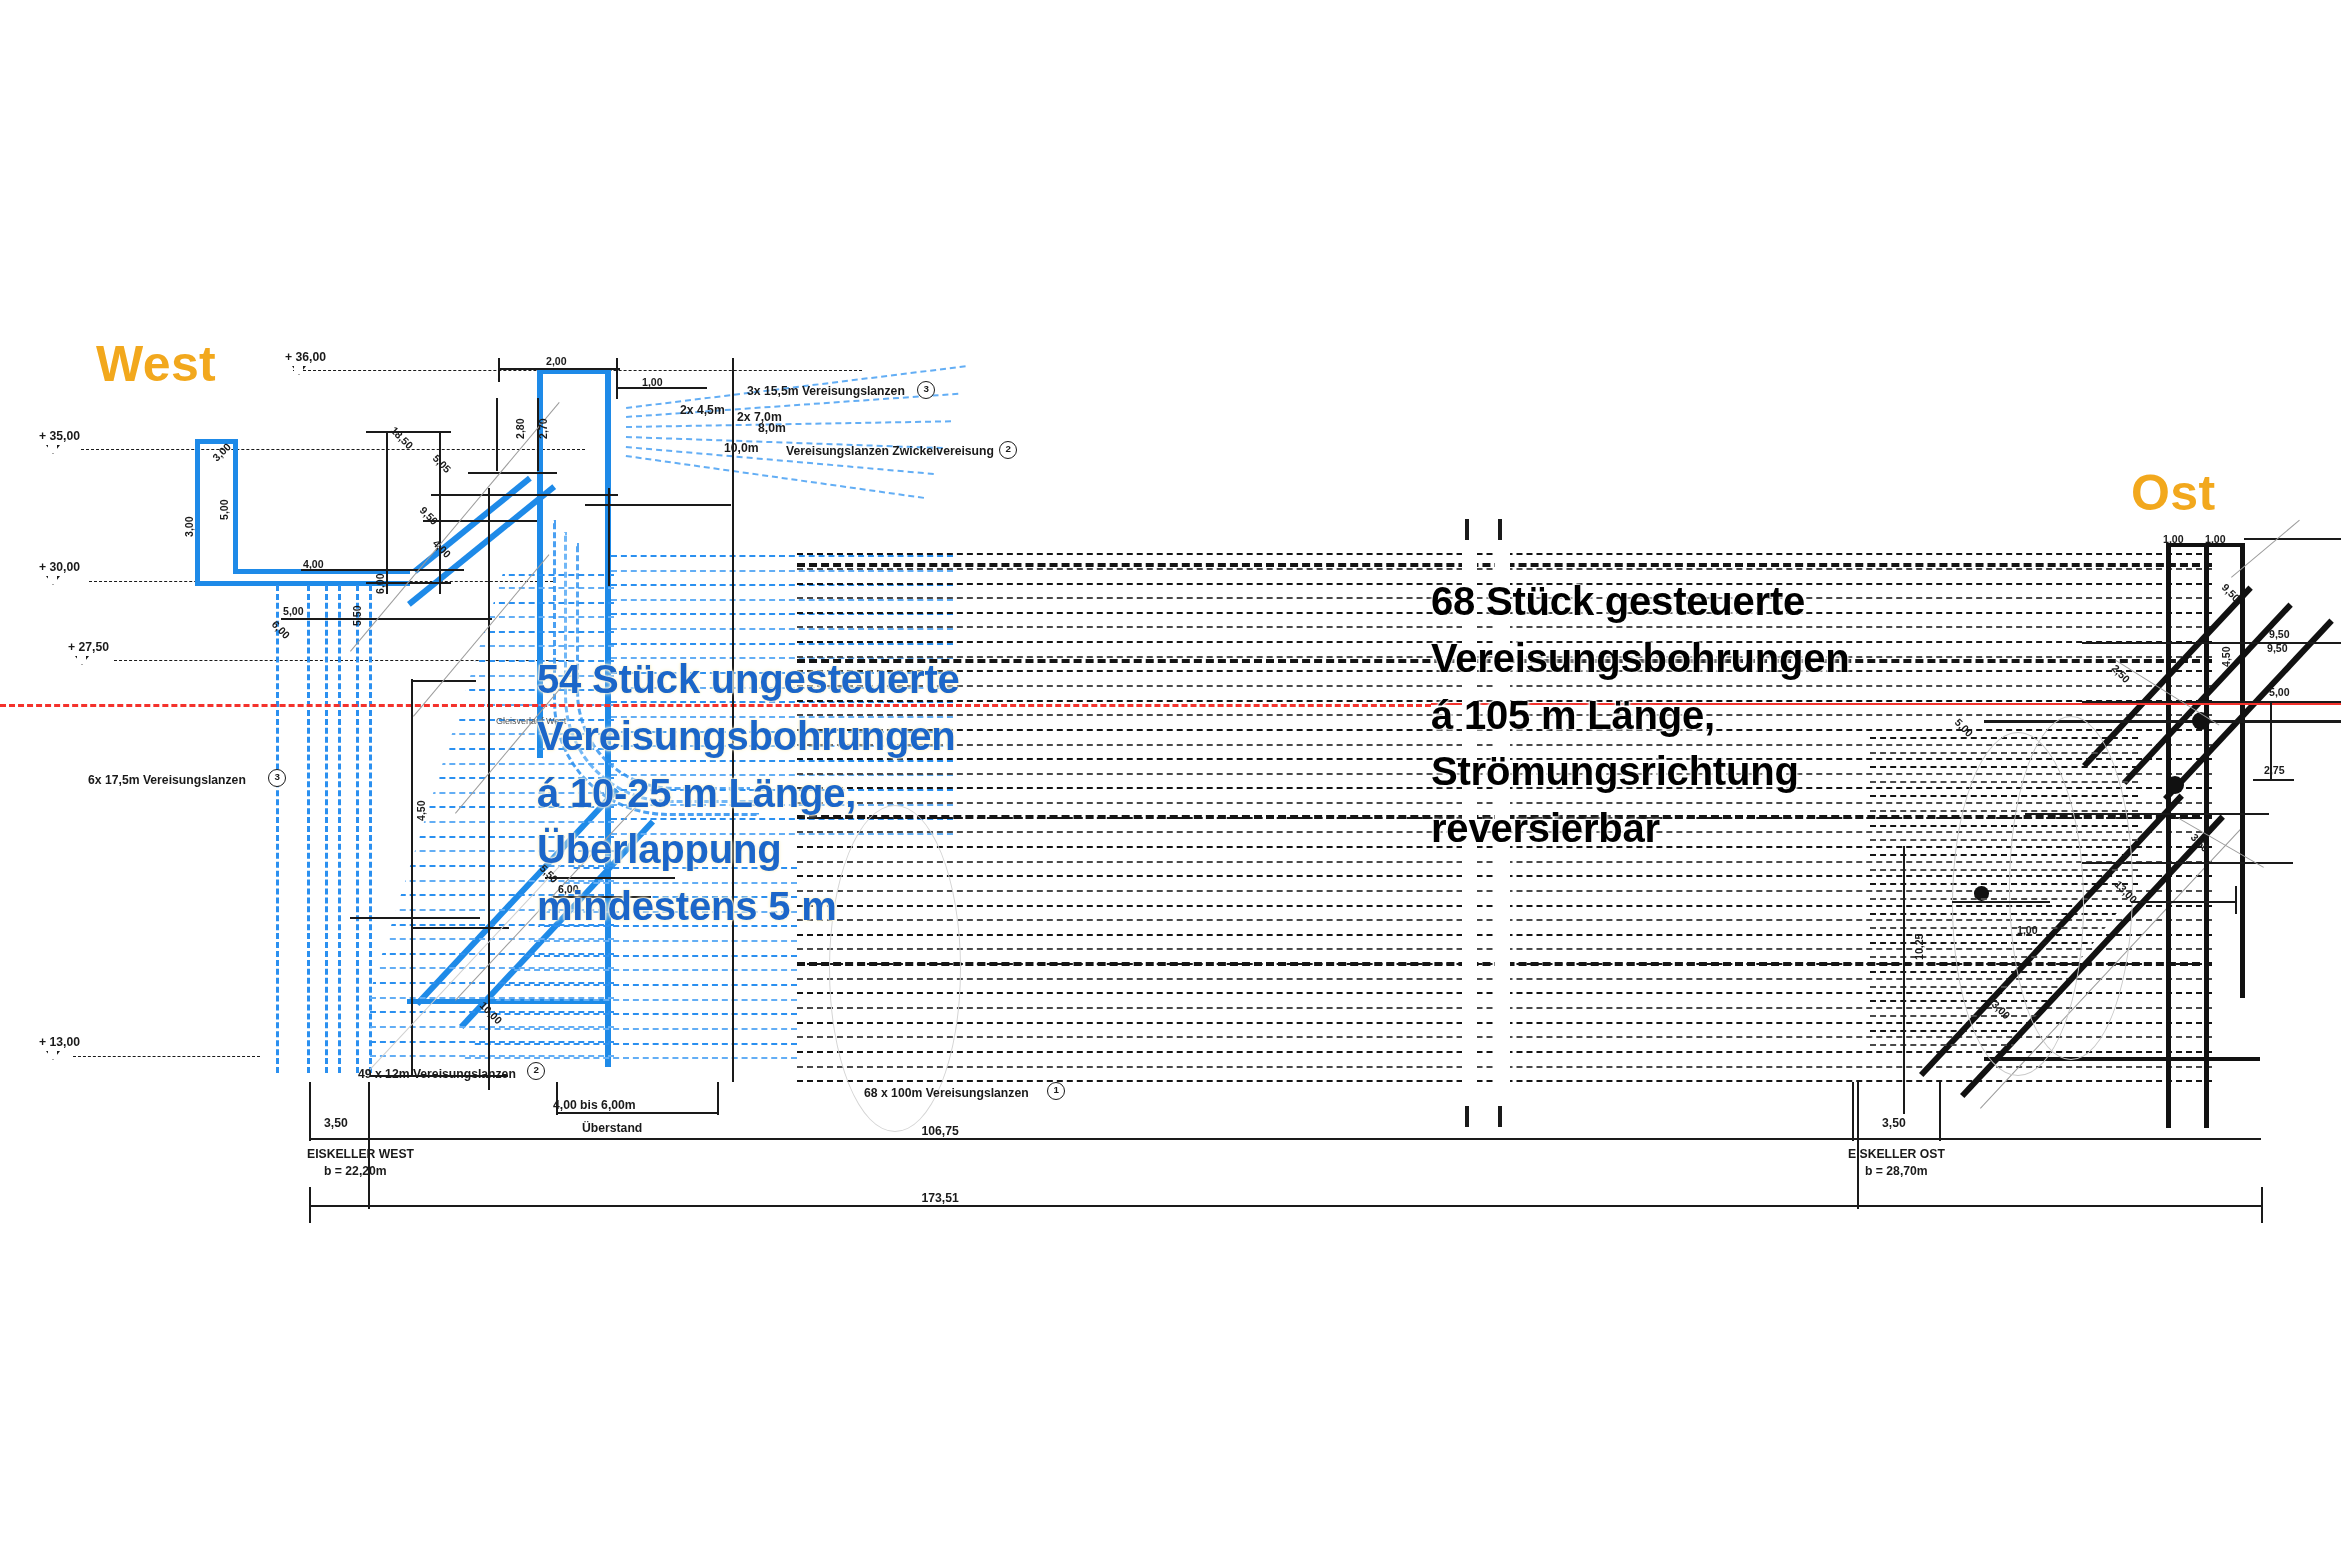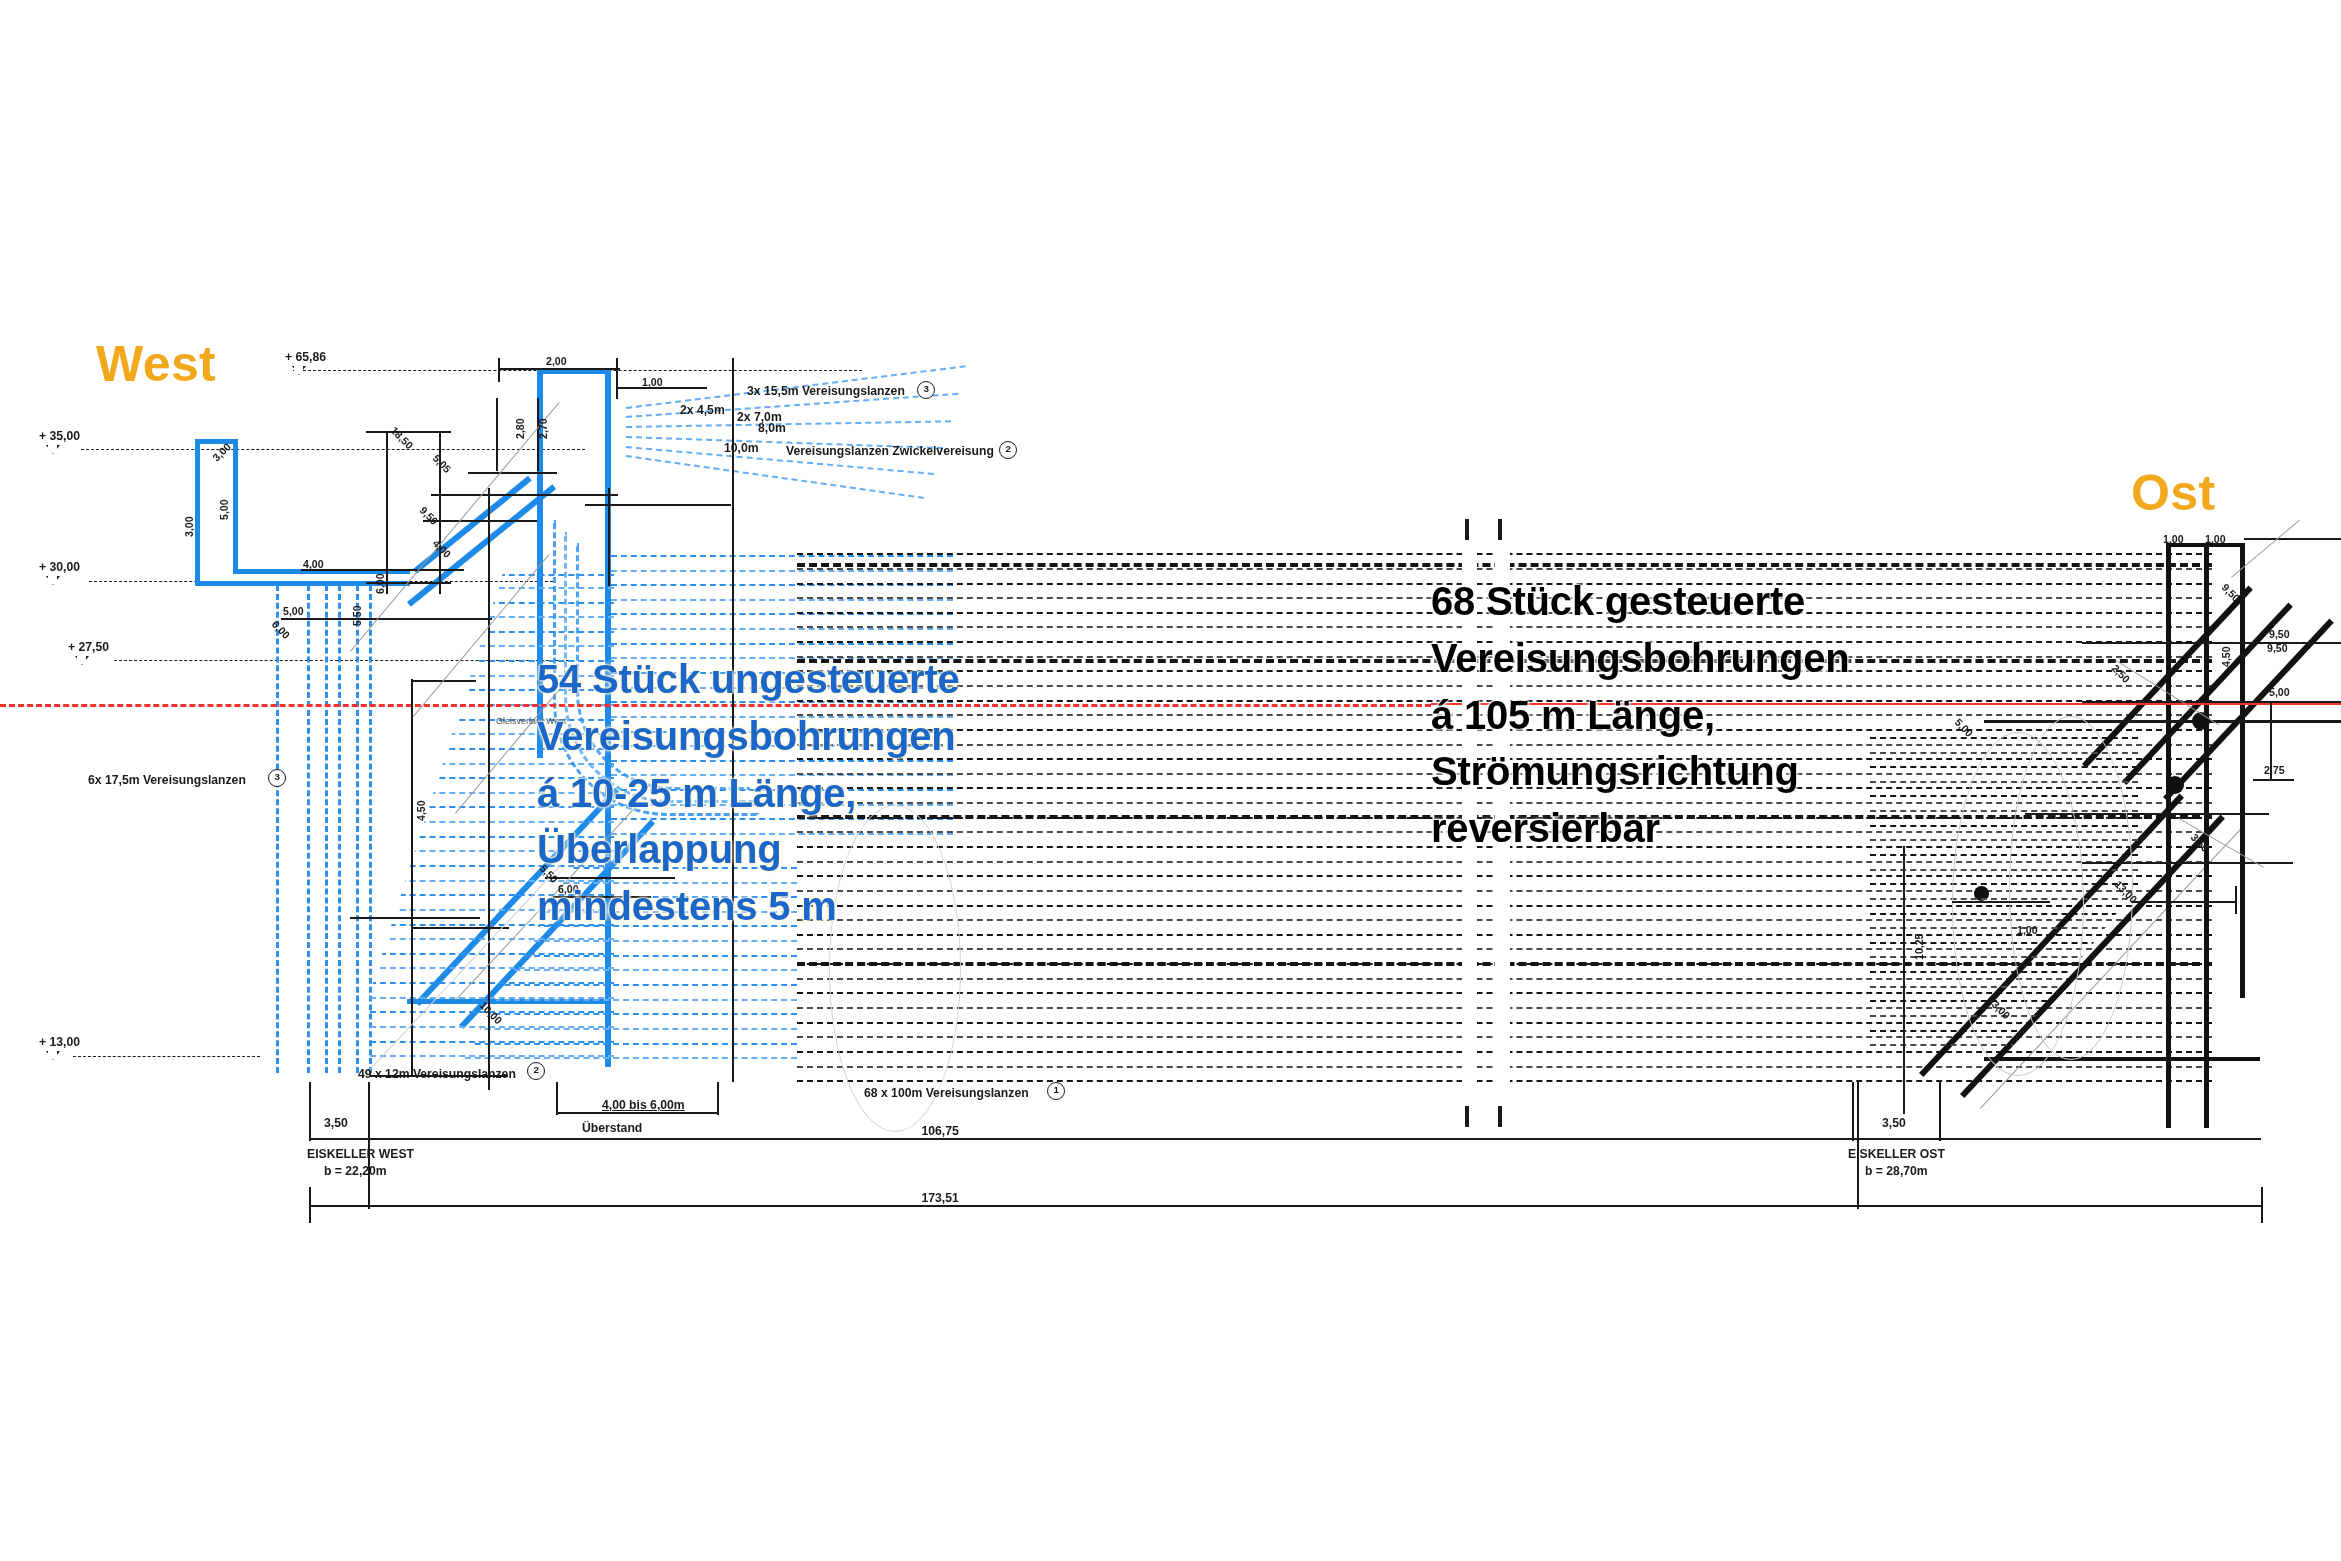--- a/index.html
+++ b/index.html
@@ -83,7 +83,7 @@
   <div class="dashdot" style="left:73px;top:1056px;width:187px;"></div>
 
   <div class="elevmark" style="left:285px;top:350px;">
-    <div class="lbl" style="left:0;top:0;"><span>+ 65,86</span></div>
+    <div class="lbl" style="left:0;top:0;"><span>+ 36,00</span></div>
     <div class="tri" style="left:6.5px;top:16.3px;"></div>
   </div>
   <div class="elevmark" style="left:39px;top:429px;">

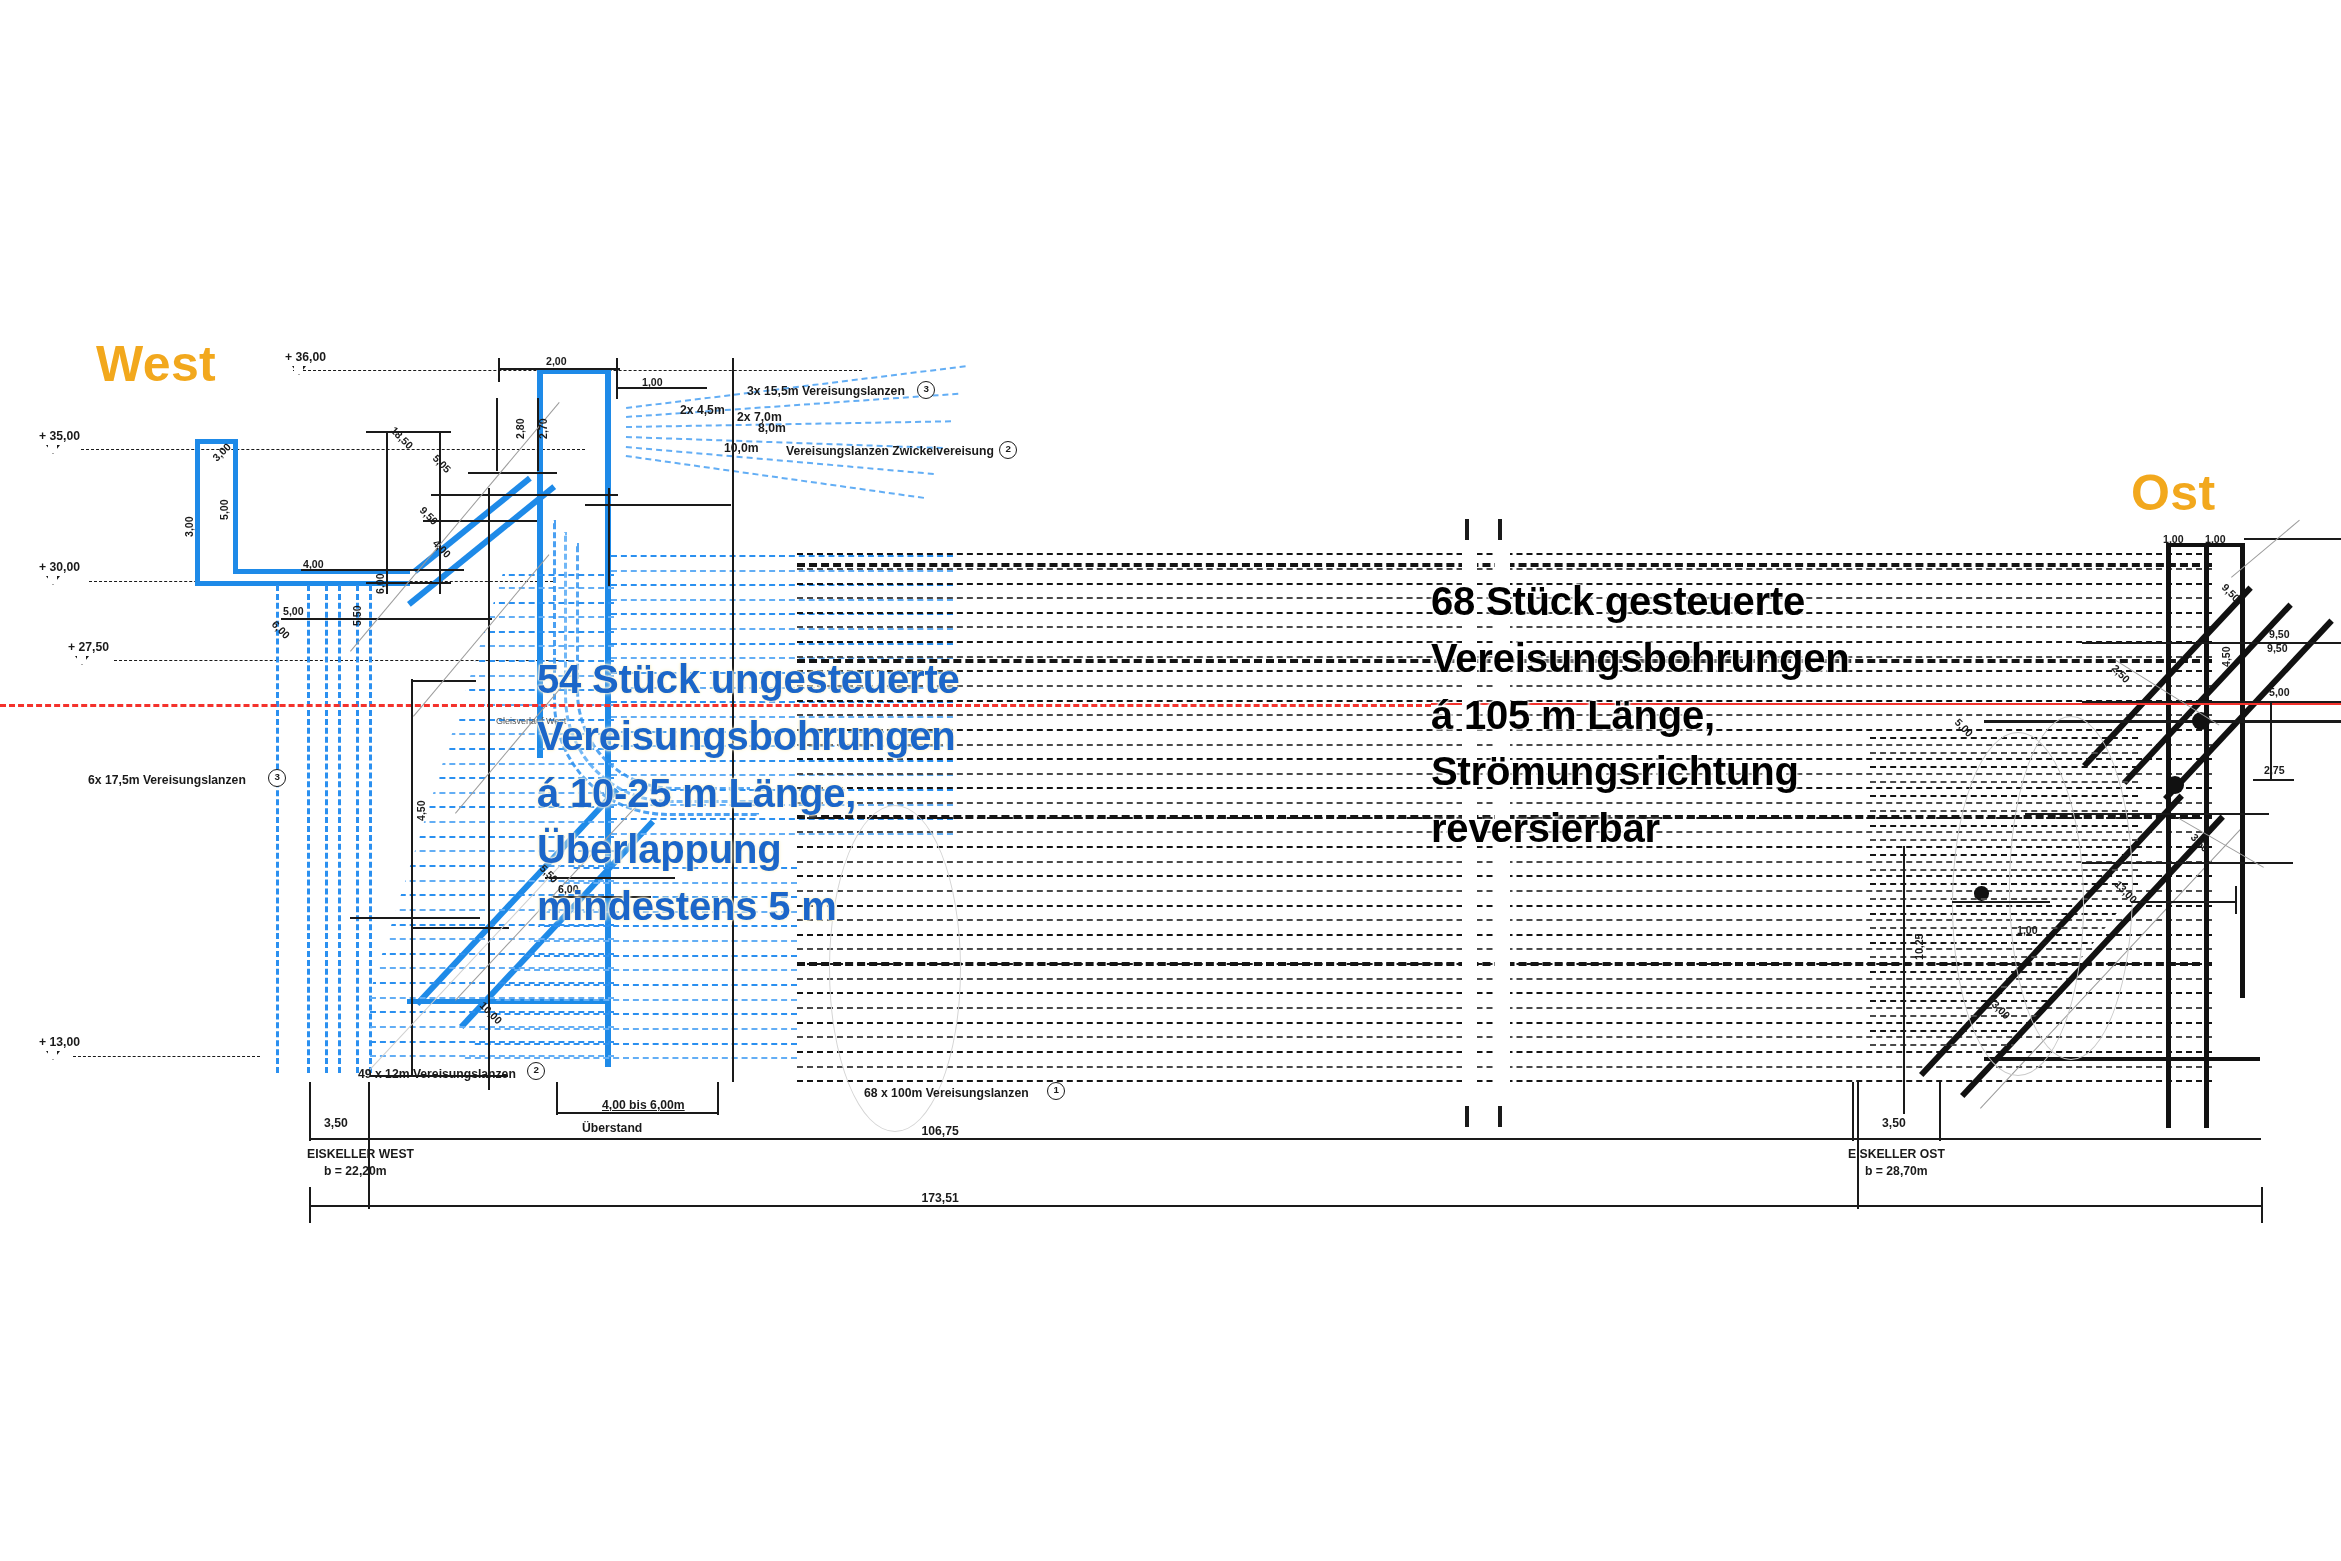--- a/index.html
+++ b/index.html
@@ -412,7 +412,7 @@
   <div class="dimh" style="left:556px;top:1112px;width:163px;"></div>
   <div class="dimv" style="left:556px;top:1082px;height:33px;"></div>
   <div class="dimv" style="left:717px;top:1082px;height:33px;"></div>
-  <div class="t md" style="left:602px;top:1098px;text-decoration:underline;">4,00 bis 6,00m</div>
+  <div class="t md" style="left:553px;top:1098px;">4,00 bis 6,00m</div>
   <div class="t md" style="left:582px;top:1121px;">Überstand</div>
 
   <div class="ln h" style="left:309px;top:1138px;width:1952px;height:2.4px;"></div>

